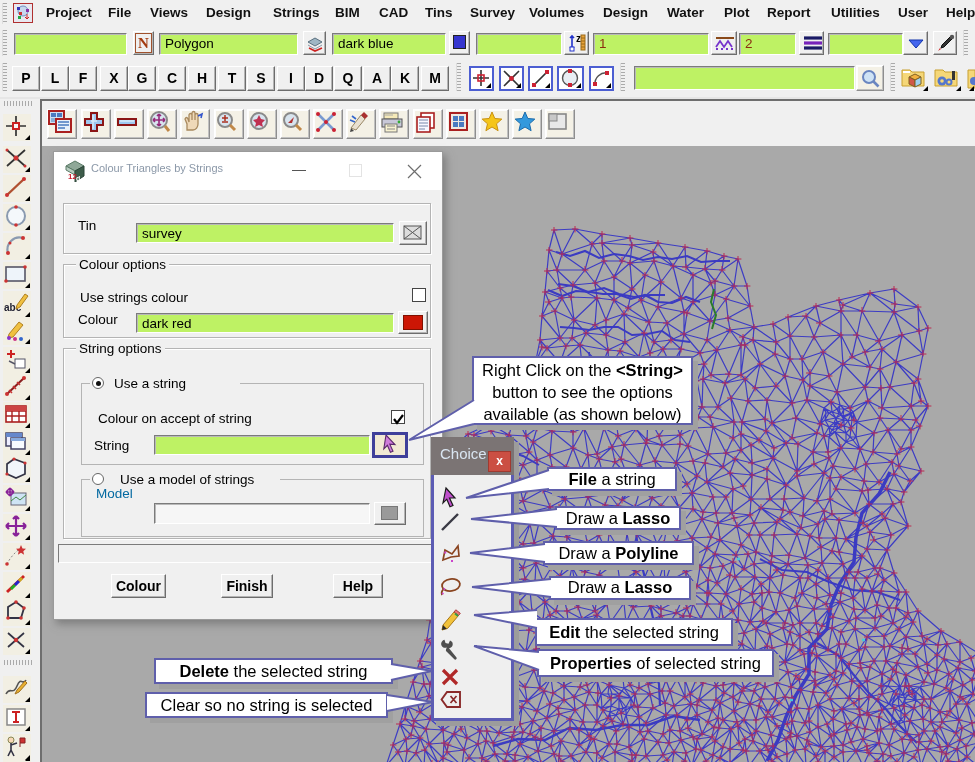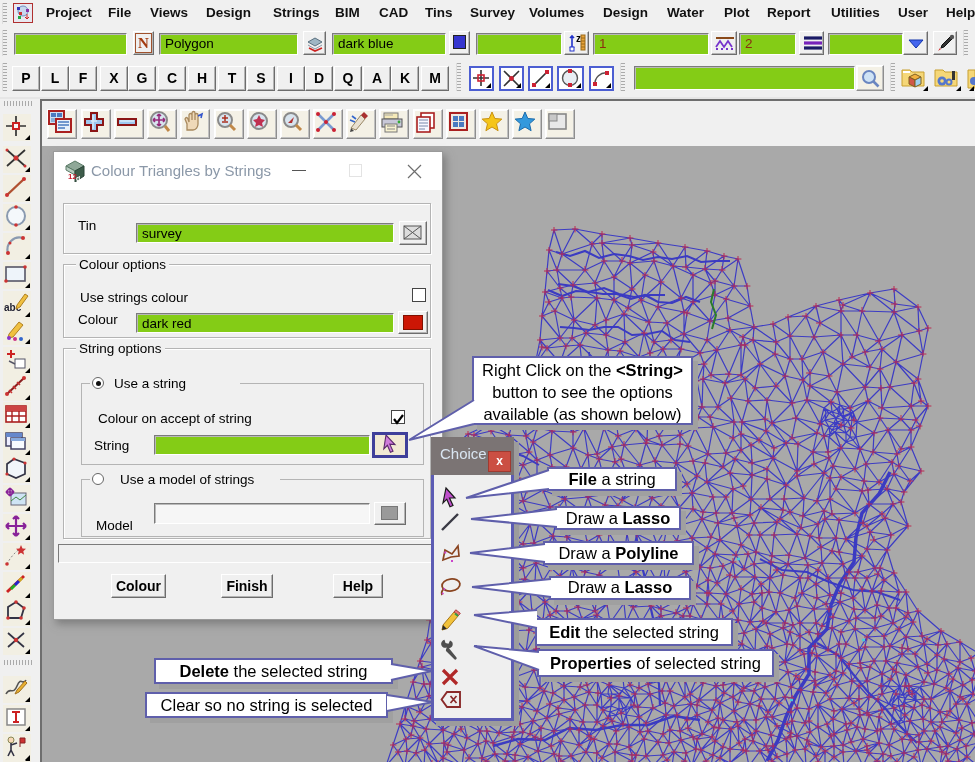--- a/index.html
+++ b/index.html
@@ -4,7 +4,7 @@
 html,body{width:975px;height:762px;overflow:hidden;background:#f0f0f0;
  font-family:"Liberation Sans",sans-serif;position:relative}
 .abs{position:absolute}
-.sunk{background:#84cc16;border:1px solid;border-color:#7b7b7b #fff #fff #7b7b7b;box-shadow:inset 1px 1px 0 #b9b9b9}
+.sunk{background:#bef264;border:1px solid;border-color:#7b7b7b #fff #fff #7b7b7b;box-shadow:inset 1px 1px 0 #b9b9b9}
 .raise{background:#f0f0f0;border:1px solid;border-color:#fff #6d6d6d #6d6d6d #fff;box-shadow:inset -1px -1px 0 #b4b4b4}
 .btn3d{background:#f4f1e6;border:1px solid;border-color:#fff #8e8e8e #8e8e8e #fff;box-shadow:inset -1px -1px 0 #c0c0c0,inset 1px 1px 0 #fdfdfd}
 .grip{width:5px;background:repeating-linear-gradient(180deg,#aaa 0 1px,#f0f0f0 1px 3px);border-left:1px solid #ddd}

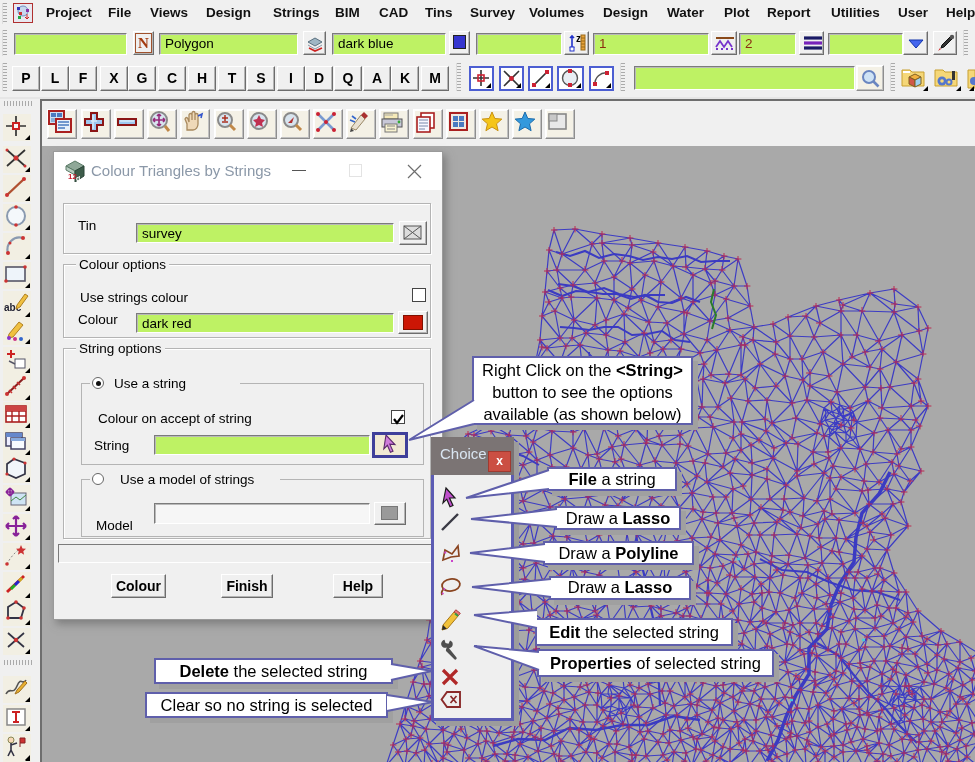--- a/index.html
+++ b/index.html
@@ -413,7 +413,7 @@
         <text x="3" y="19" font-size="8" font-weight="bold" fill="#cc2233">12</text>
         <text x="11" y="21" font-size="7" font-weight="bold" fill="#fff">d</text>
       </svg>
-  <span class="abs" style="left:37px;top:10px;font-size:15px;color:#8b98a8">Colour Triangles by Strings</span>
+  <span class="abs" style="left:37px;top:10px;font-size:11px;color:#8b98a8">Colour Triangles by Strings</span>
   <span class="abs" style="left:238px;top:9px;color:#555;font-size:14px">—</span>
   <div class="abs" style="left:295px;top:12px;width:13px;height:13px;border:1px solid #e3e3e3"></div>
   <svg class="abs" style="left:353px;top:12px" width="15" height="15">

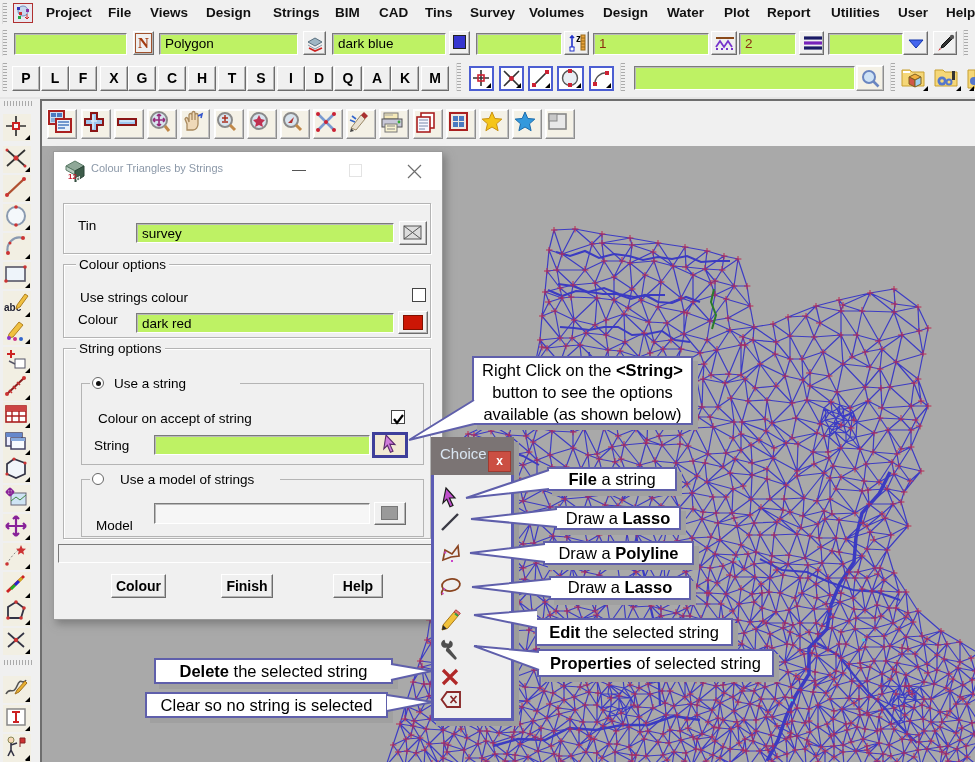--- a/index.html
+++ b/index.html
@@ -462,7 +462,7 @@
  <div class="abs" style="left:36px;top:320px;width:190px;height:15px;background:#f0f0f0"></div>
  <div class="abs" style="left:38px;top:321px;width:12px;height:12px;border-radius:50%;background:#fff;border:1px solid #666"></div>
  <span class="abs dlbl" style="left:66px;top:320px">Use a model of strings</span>
- <span class="abs dlbl" style="left:42px;top:366px;color:#000000">Model</span>
+ <span class="abs dlbl" style="left:42px;top:334px;color:#0369a1">Model</span>
  <div class="abs sunk" style="left:100px;top:351px;width:216px;height:21px;background:#f6f6f6"></div>
  <div class="abs raise" style="left:320px;top:350px;width:32px;height:23px">
       <div class="abs" style="left:6px;top:3px;width:17px;height:14px;background:#9a9a9a;border:1px solid #777"></div>

